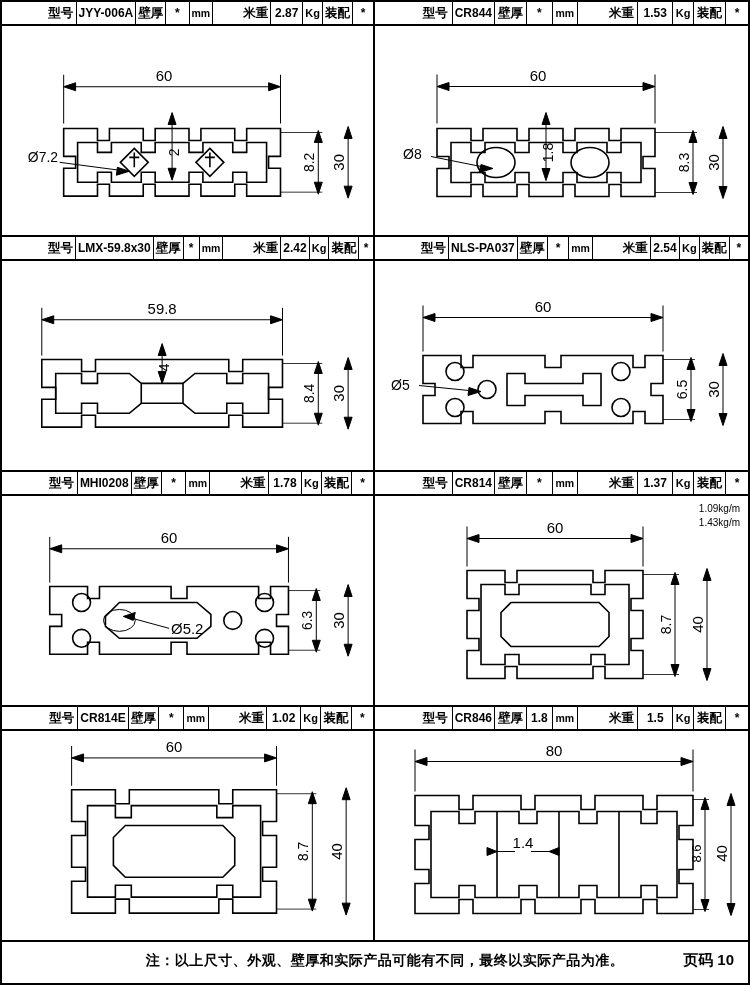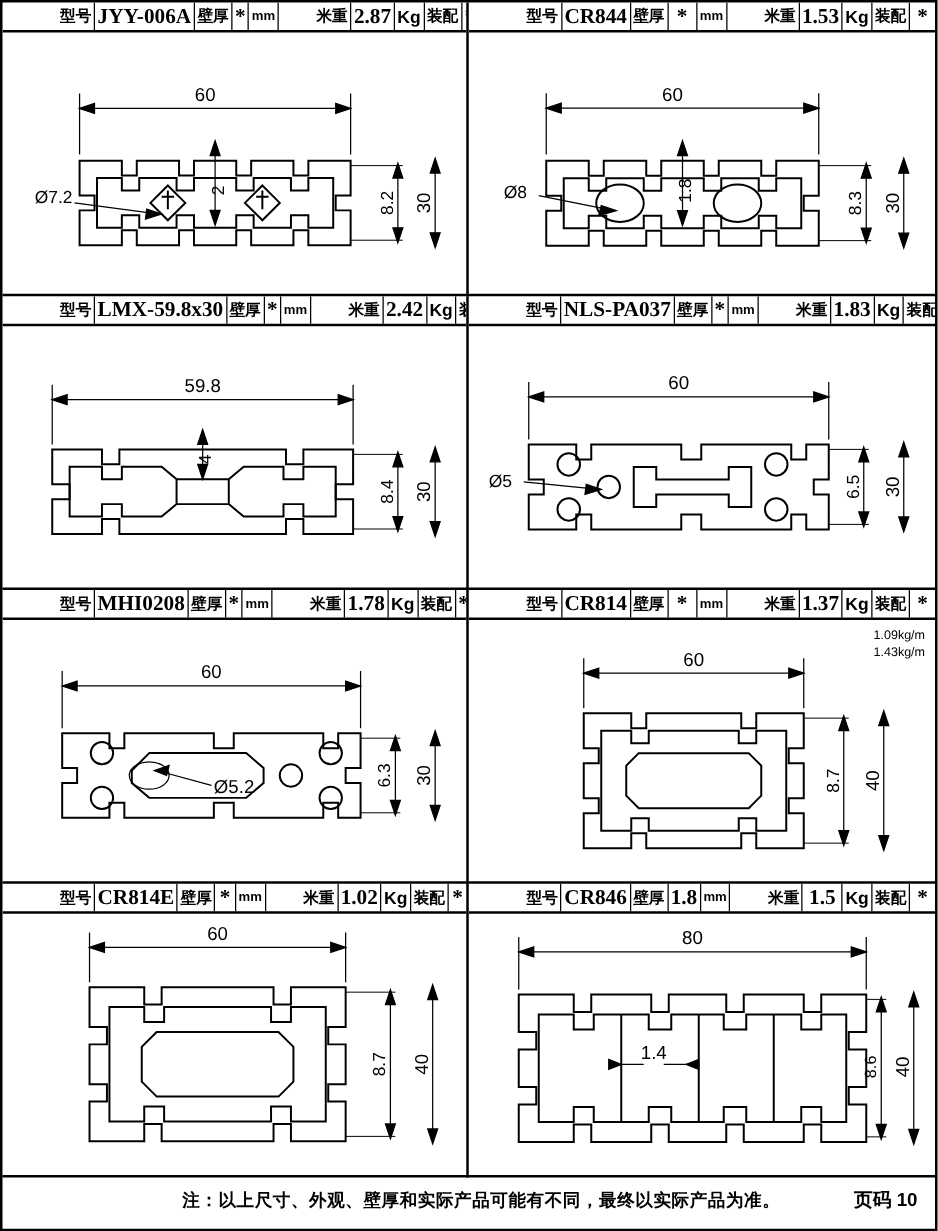--- a/index.html
+++ b/index.html
@@ -53,7 +53,7 @@
   }
   .hdr > div:last-child{border-right:none;}
   .lbl{font-weight:bold;font-size:12.5px;}
-  .val{font-weight:bold;font-size:17px;font-family:Liberation Serif, serif;}
+  .val{font-weight:bold;font-size:12px;}
   .h-model-lbl{width:40px;}
   .h-model-val{flex:1;justify-content:flex-start;padding-left:6px;}
   .h-wall-lbl{width:38px;}

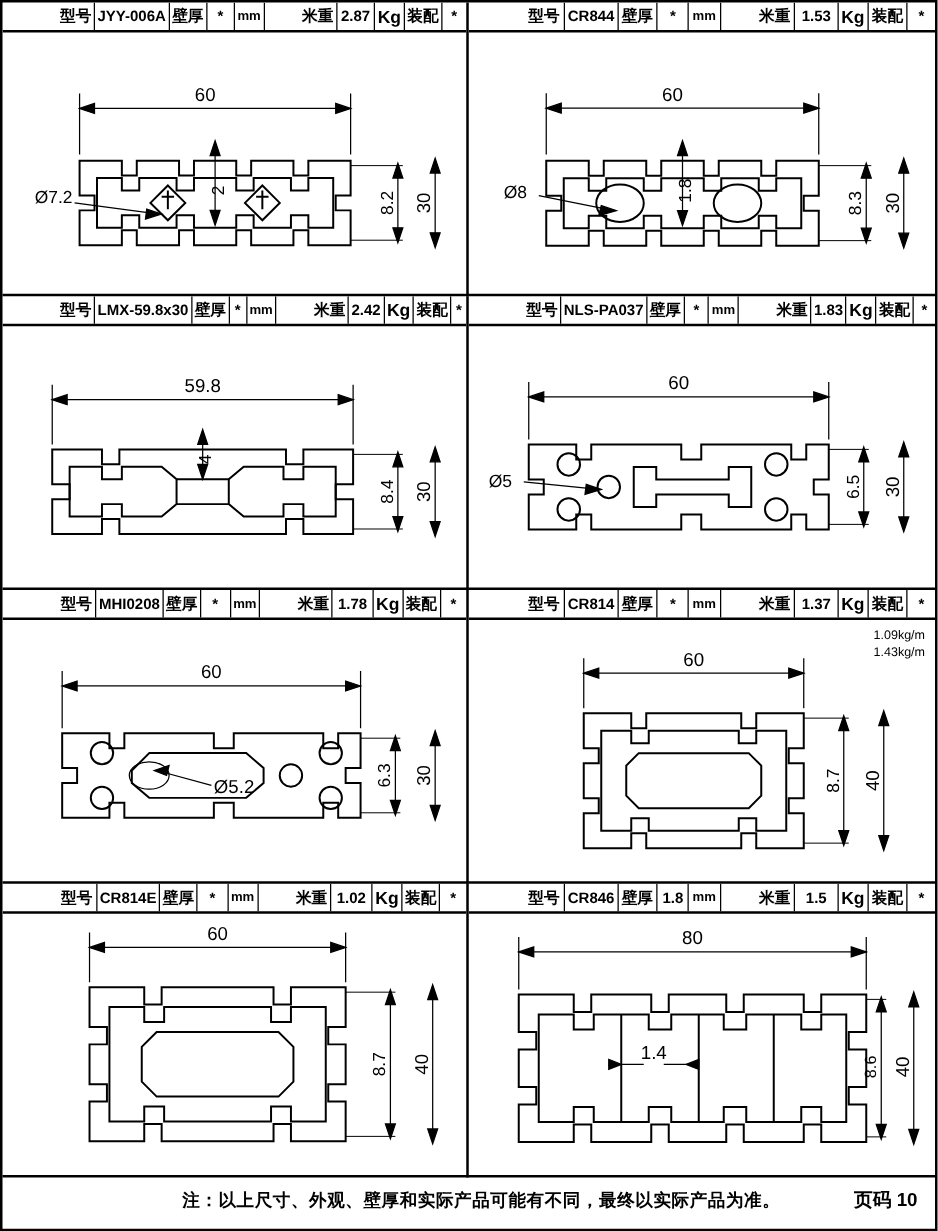--- a/index.html
+++ b/index.html
@@ -61,7 +61,7 @@
   .h-mm{width:30px;font-size:10.5px;font-weight:bold;}
   .h-wt-lbl{width:38px;margin-left:28px;}
   .h-wt-val{width:42px;}
-  .h-kg{width:24px;font-size:14px;font-weight:bold;}
+  .h-kg{width:24px;font-size:11px;font-weight:bold;}
   .h-asm-lbl{width:38px;}
   .h-asm-val{width:26px;}
 

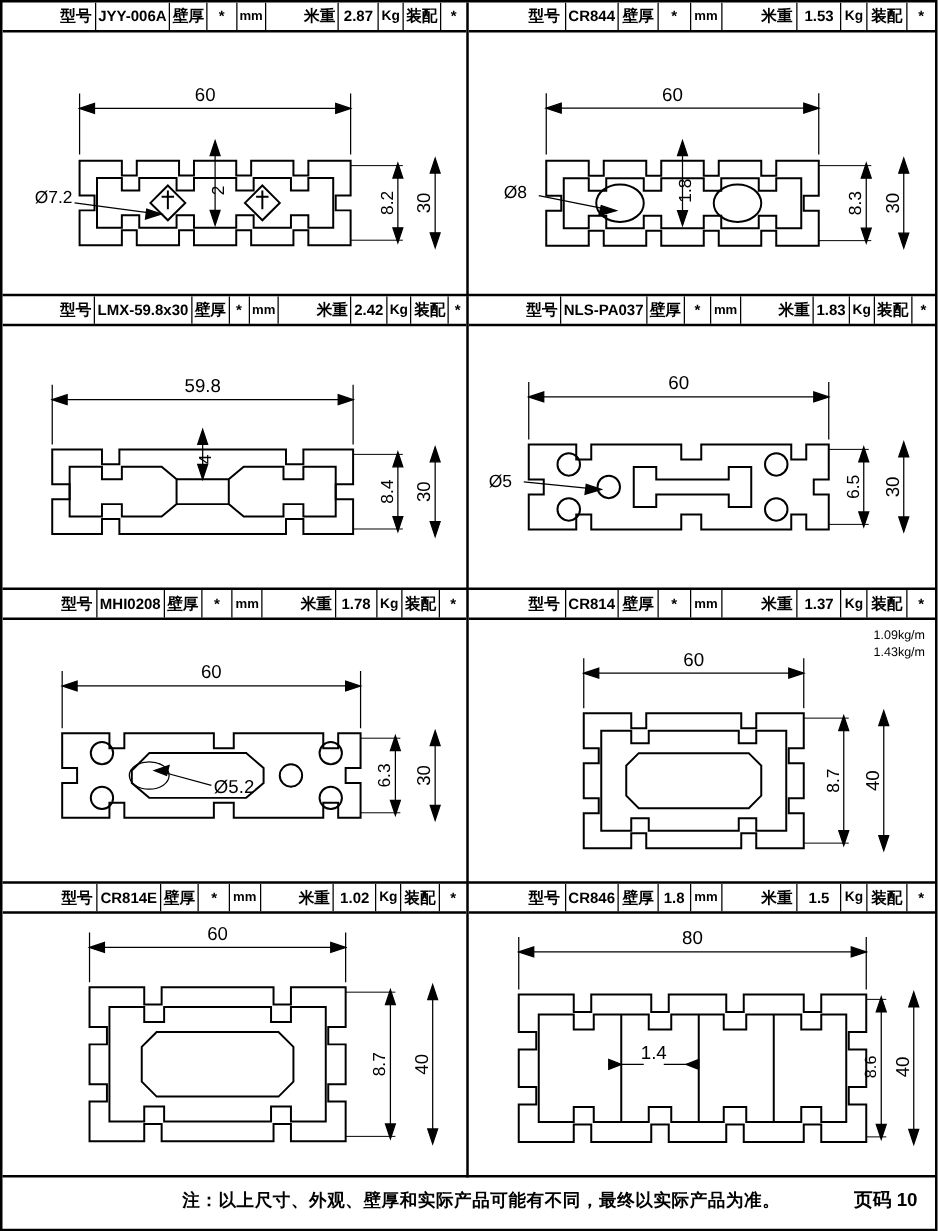--- a/index.html
+++ b/index.html
@@ -293,7 +293,7 @@
         <div class="val h-wall-val">*</div>
         <div class="h-mm">mm</div>
         <div class="lbl h-wt-lbl">米重</div>
-        <div class="val h-wt-val">1.83</div>
+        <div class="val h-wt-val">2.54</div>
         <div class="h-kg">Kg</div>
         <div class="lbl h-asm-lbl">装配</div>
         <div class="val h-asm-val">*</div>

